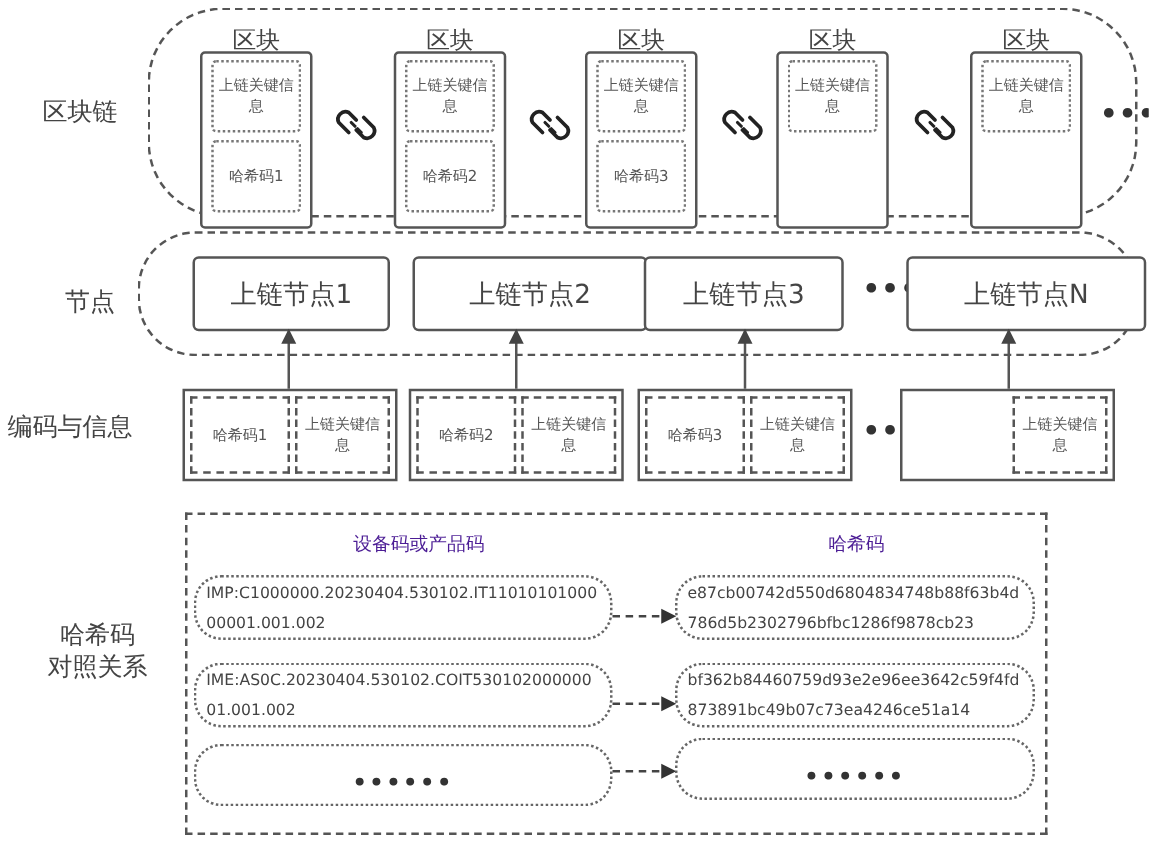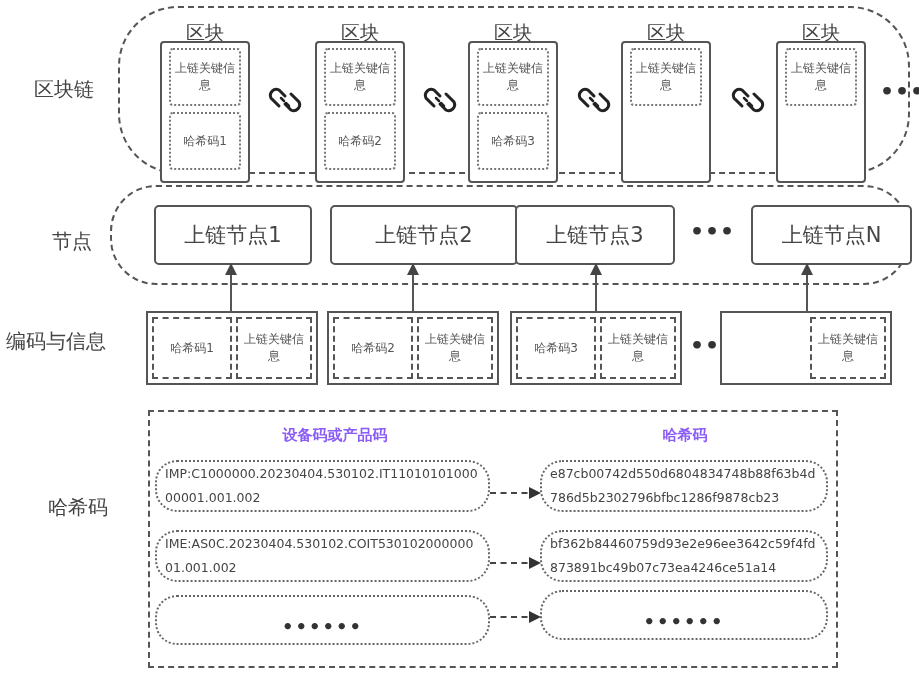--- a/index.html
+++ b/index.html
@@ -107,7 +107,7 @@
 <div class="node" style="left:330px;top:205px;width:188px;">上链节点2</div>
 <div class="node" style="left:515px;top:205px;width:160px;">上链节点3</div>
 <div class="ellipsis" style="left:690px;top:222px;">•••</div>
-<div class="node" style="left:725px;top:205px;width:161px;margin-left:26px;">上链节点N</div>
+<div class="node" style="left:725px;top:205px;width:192px;">上链节点N</div>
 
 <div class="arrow-v" style="left:230px;top:265px;height:47px;"></div>
 <div class="arrow-v" style="left:412px;top:265px;height:47px;"></div>

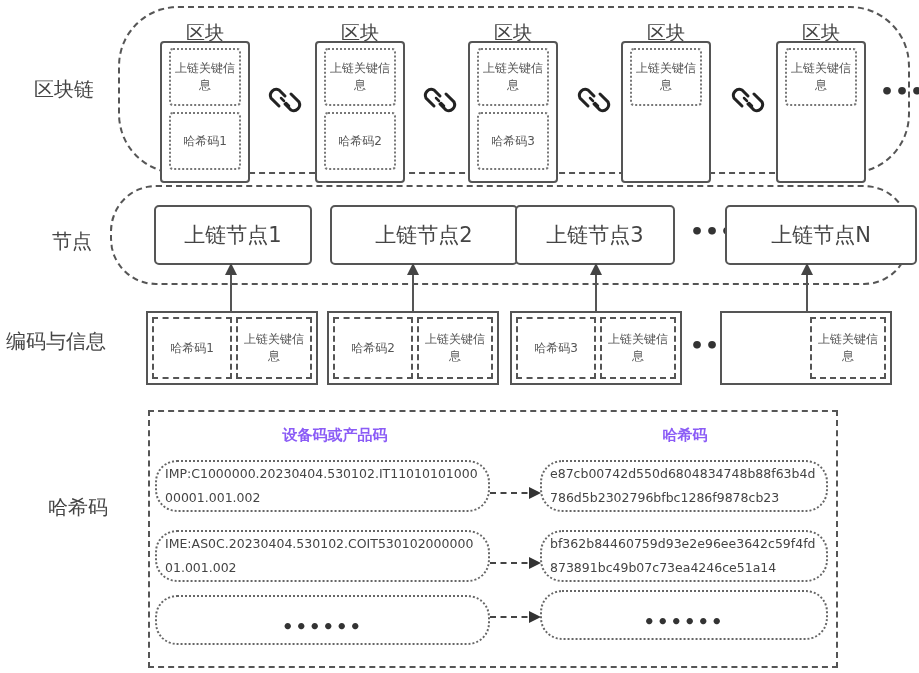--- a/index.html
+++ b/index.html
@@ -23,7 +23,7 @@
   .enc .cell { position:absolute; top:4px; height:62px; border:2px dashed #555; box-sizing:border-box; font-size:12px; color:#555;
                display:flex; align-items:center; justify-content:center; text-align:center; line-height:17px; padding:0 4px; }
   .map-box { position:absolute; left:148px; top:410px; width:690px; height:258px; border:2px dashed #555; box-sizing:border-box; }
-  .col-head { position:absolute; font-size:15px; font-weight:bold; color:#8b5cf6; text-align:center; }
+  .col-head { position:absolute; font-size:15px; font-weight:normal; color:#4c1d95; text-align:center; }
   .pill { position:absolute; border:2px dotted #666; border-radius:22px; box-sizing:border-box; font-size:12.5px; color:#444;
           display:flex; align-items:center; justify-content:center; line-height:24px; padding:0 8px; word-break:break-all; }
   .pill.more { align-items:flex-end; padding-bottom:4px; font-size:18px; font-weight:bold; letter-spacing:2px; color:#333; }

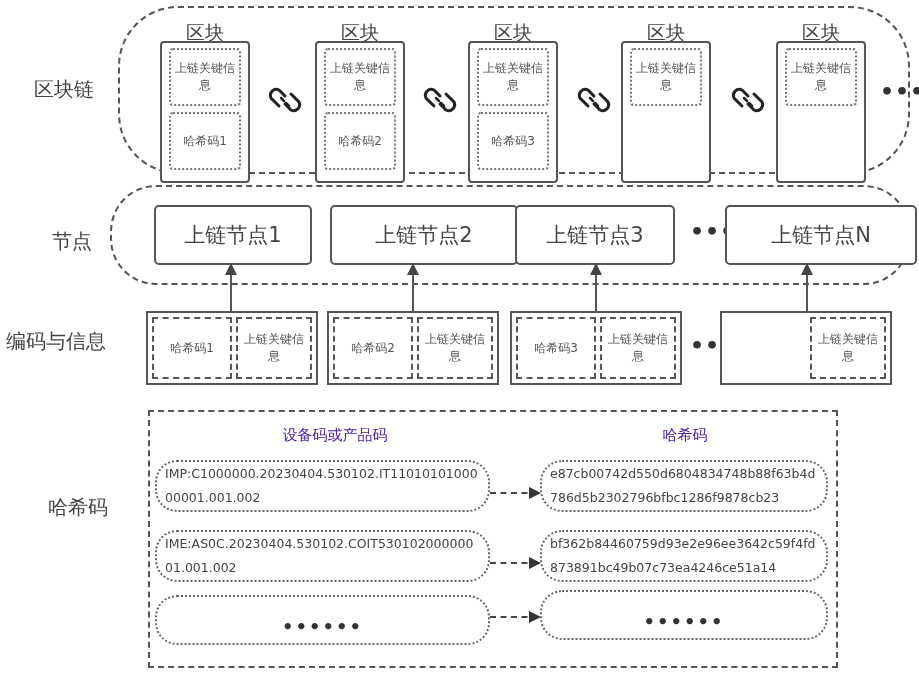--- a/index.html
+++ b/index.html
@@ -38,6 +38,7 @@
 <div class="row-label" style="left:6px;top:328px;">编码与信息</div>
 <div class="row-label" style="left:28px;top:494px;width:100px;">
   <div>哈希码</div>
+  <div>对照关系</div>
 </div>
 
 <div class="dash-group" style="left:118px;top:6px;width:792px;height:168px;border-radius:60px;"></div>

